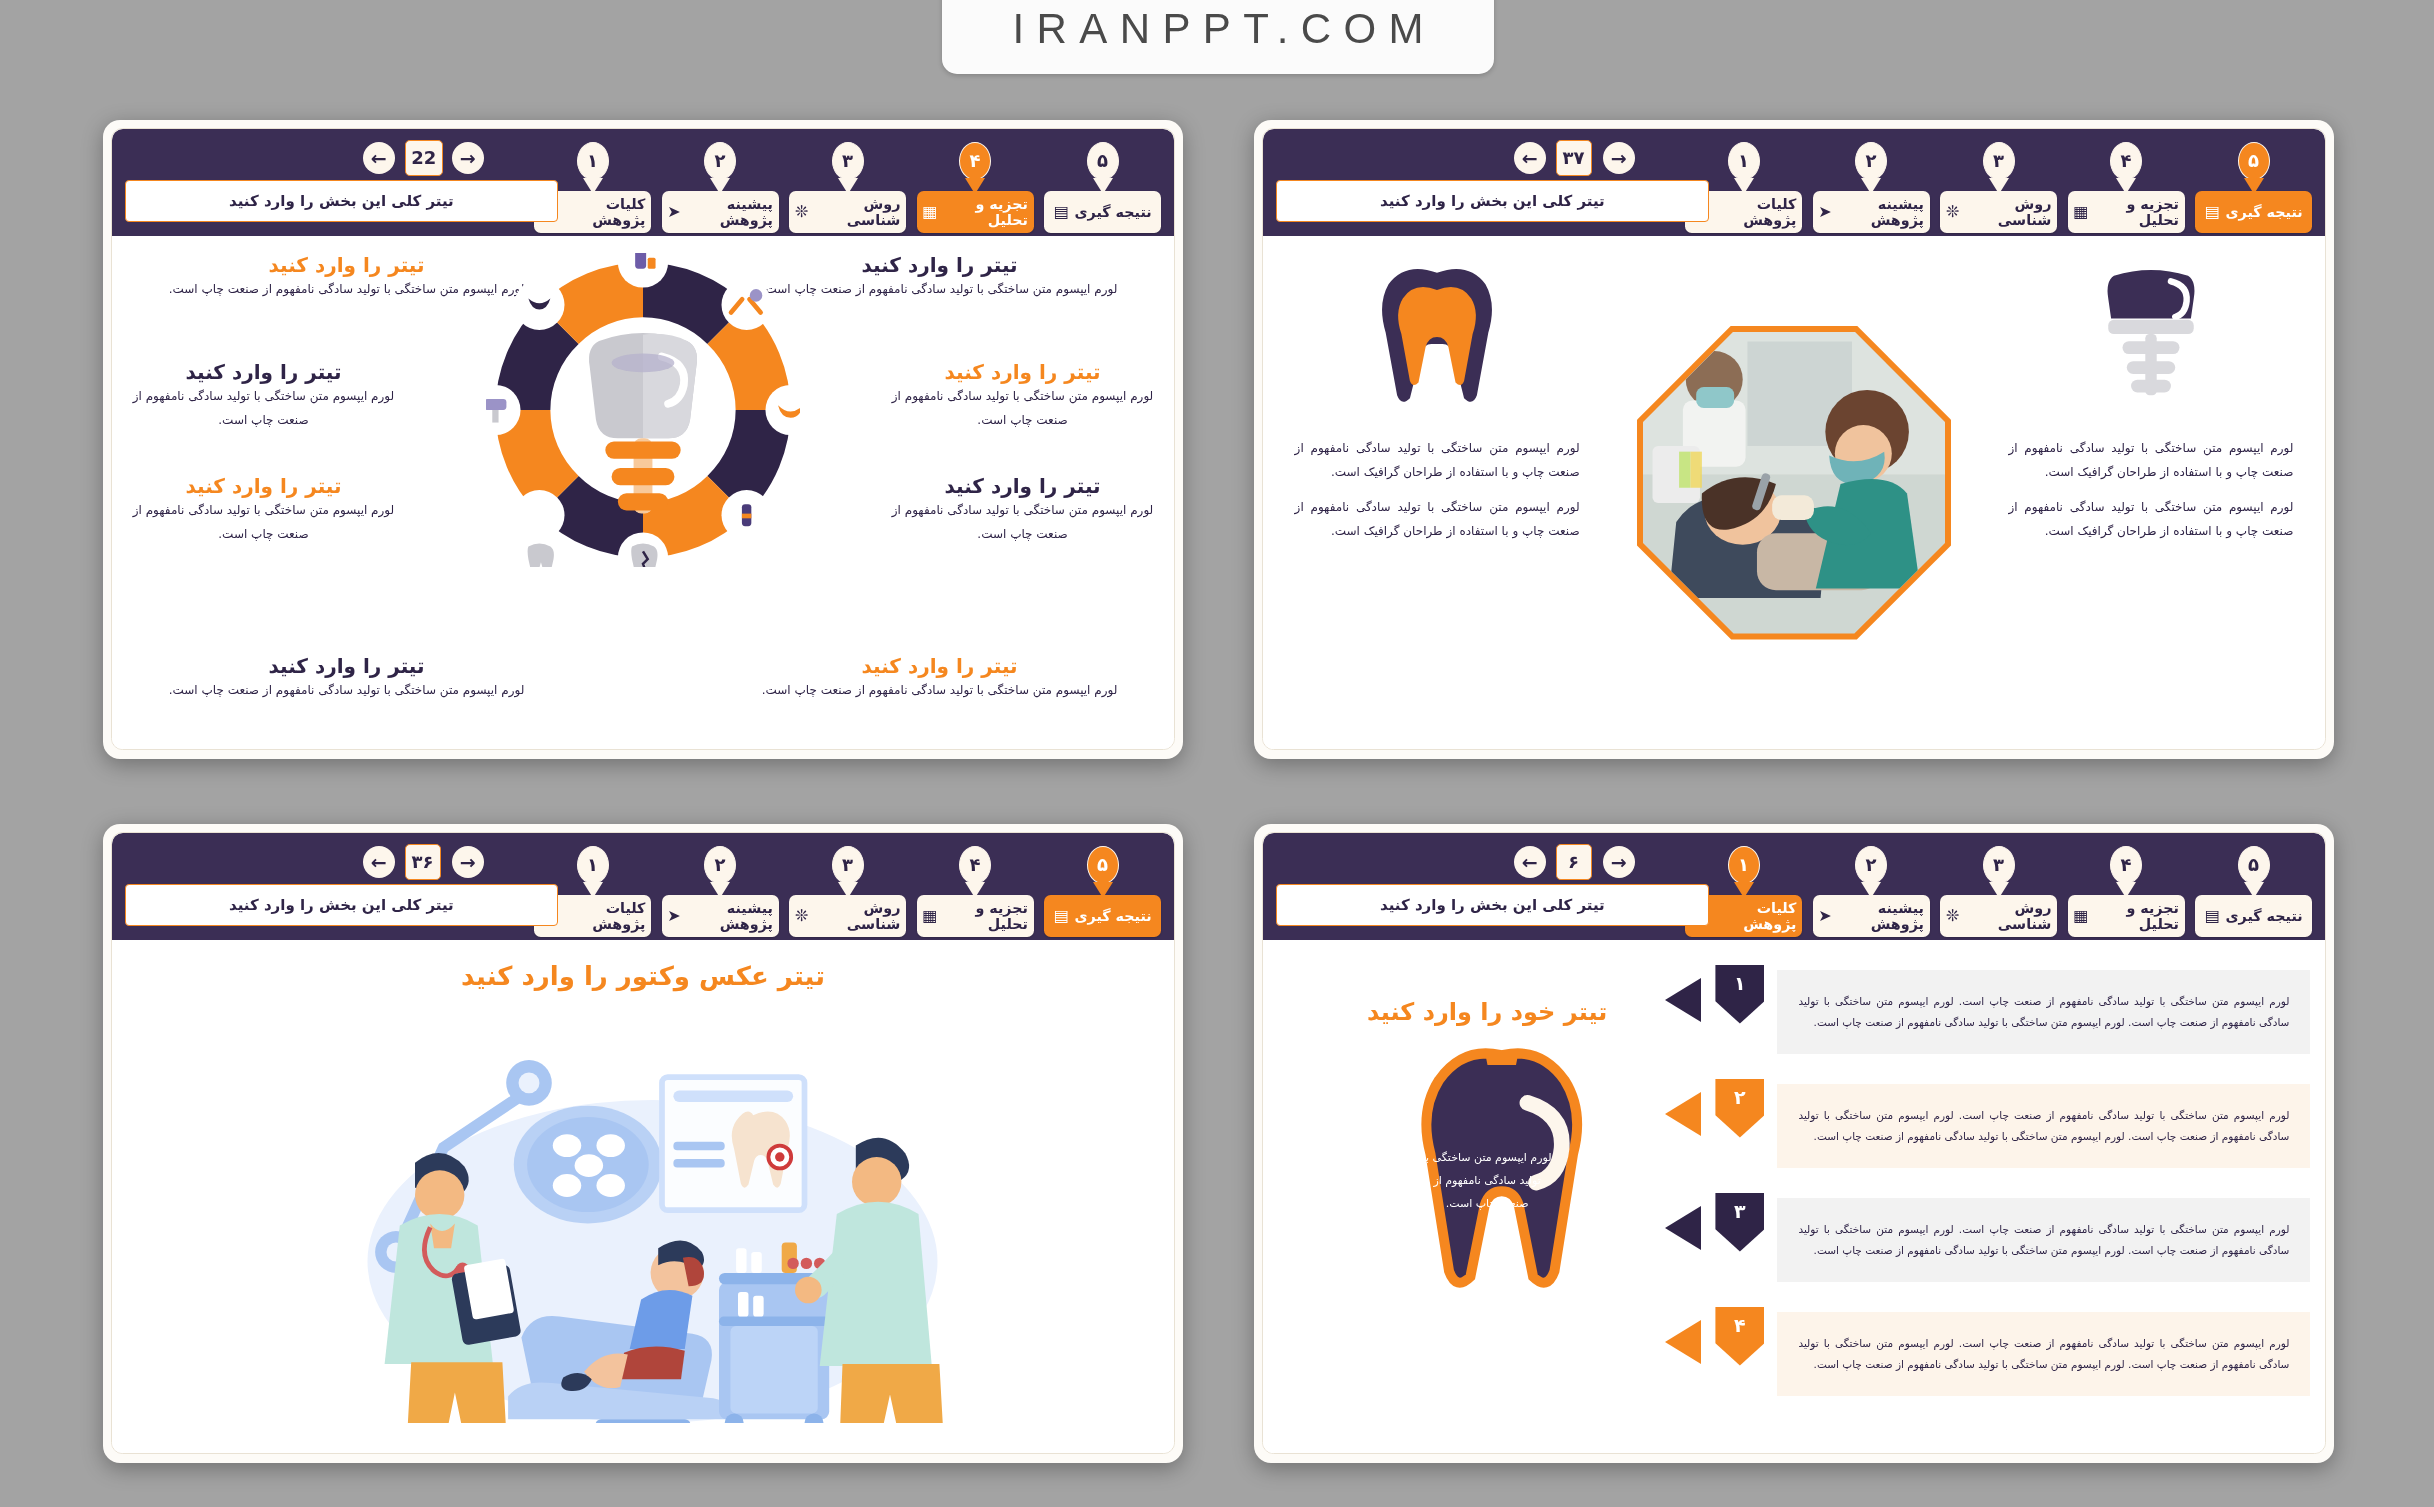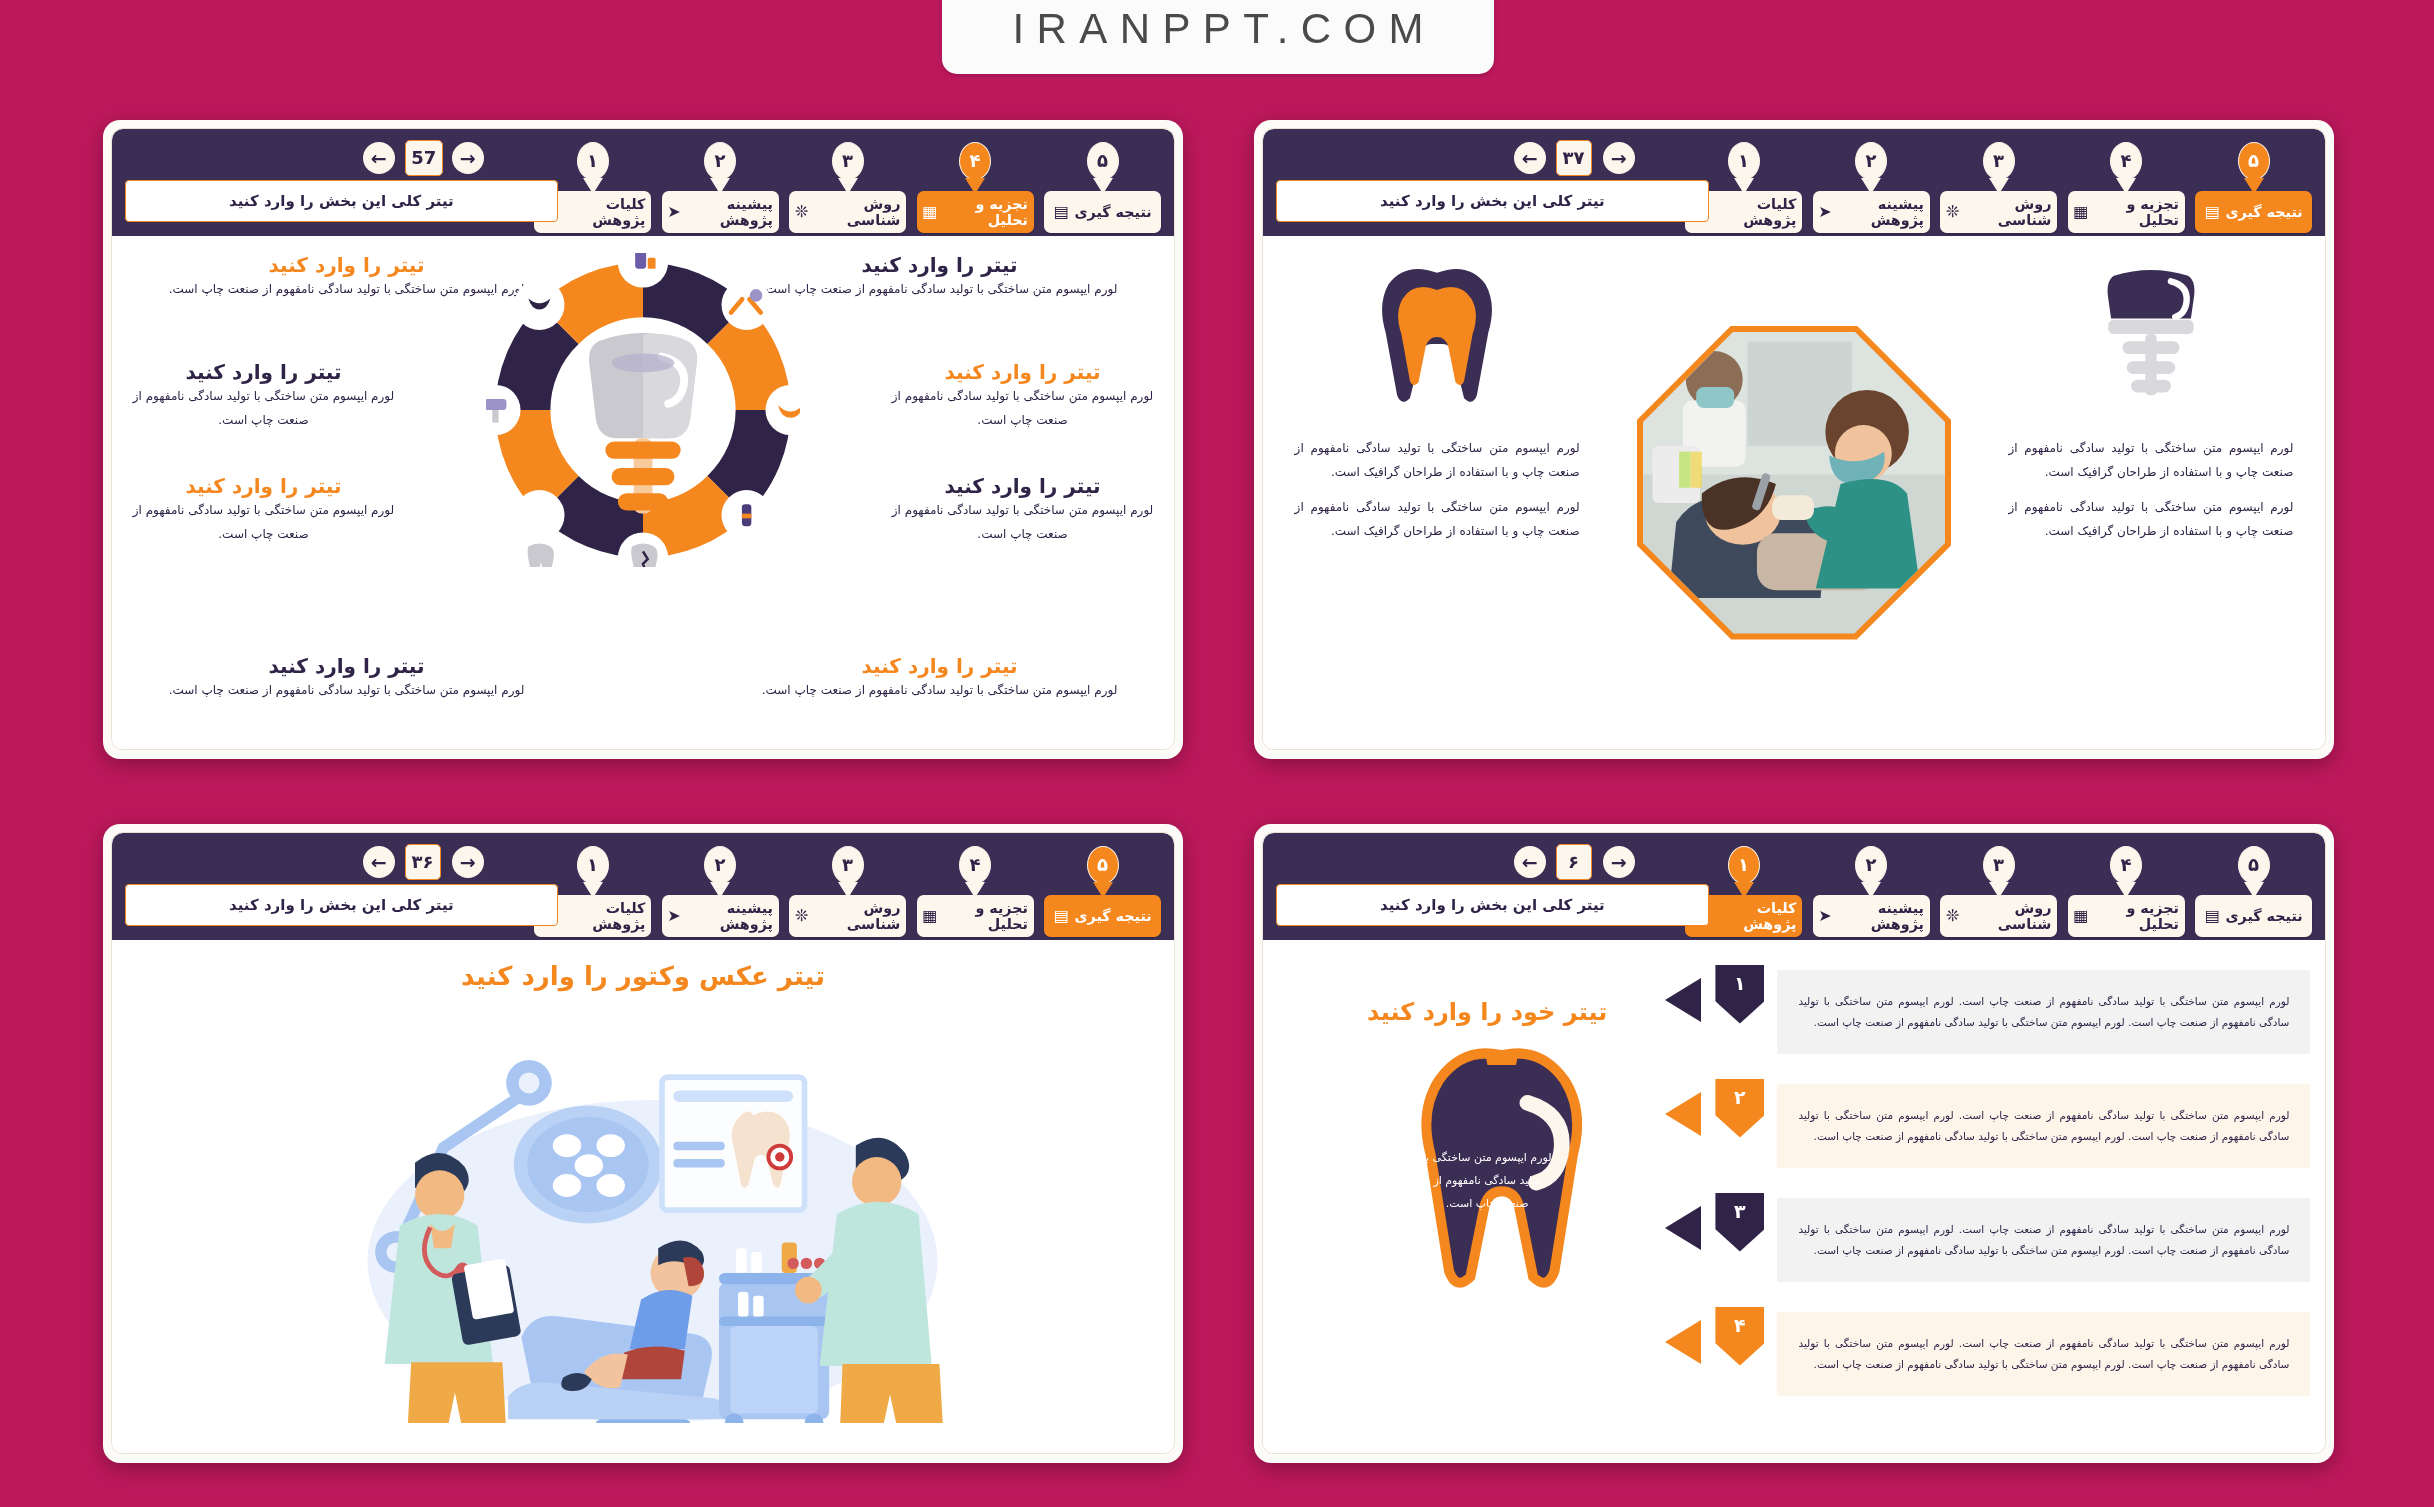--- a/index.html
+++ b/index.html
@@ -9,7 +9,7 @@
     font-family: "DejaVu Sans", "Liberation Sans", sans-serif;
     overflow: hidden;
   }
-  .page { position: relative; width: 2435px; height: 1508px; background:#be185d; }
+  .page { position: relative; width: 2435px; height: 1508px; background:#a3a3a3; }
 
   
   .watermark {

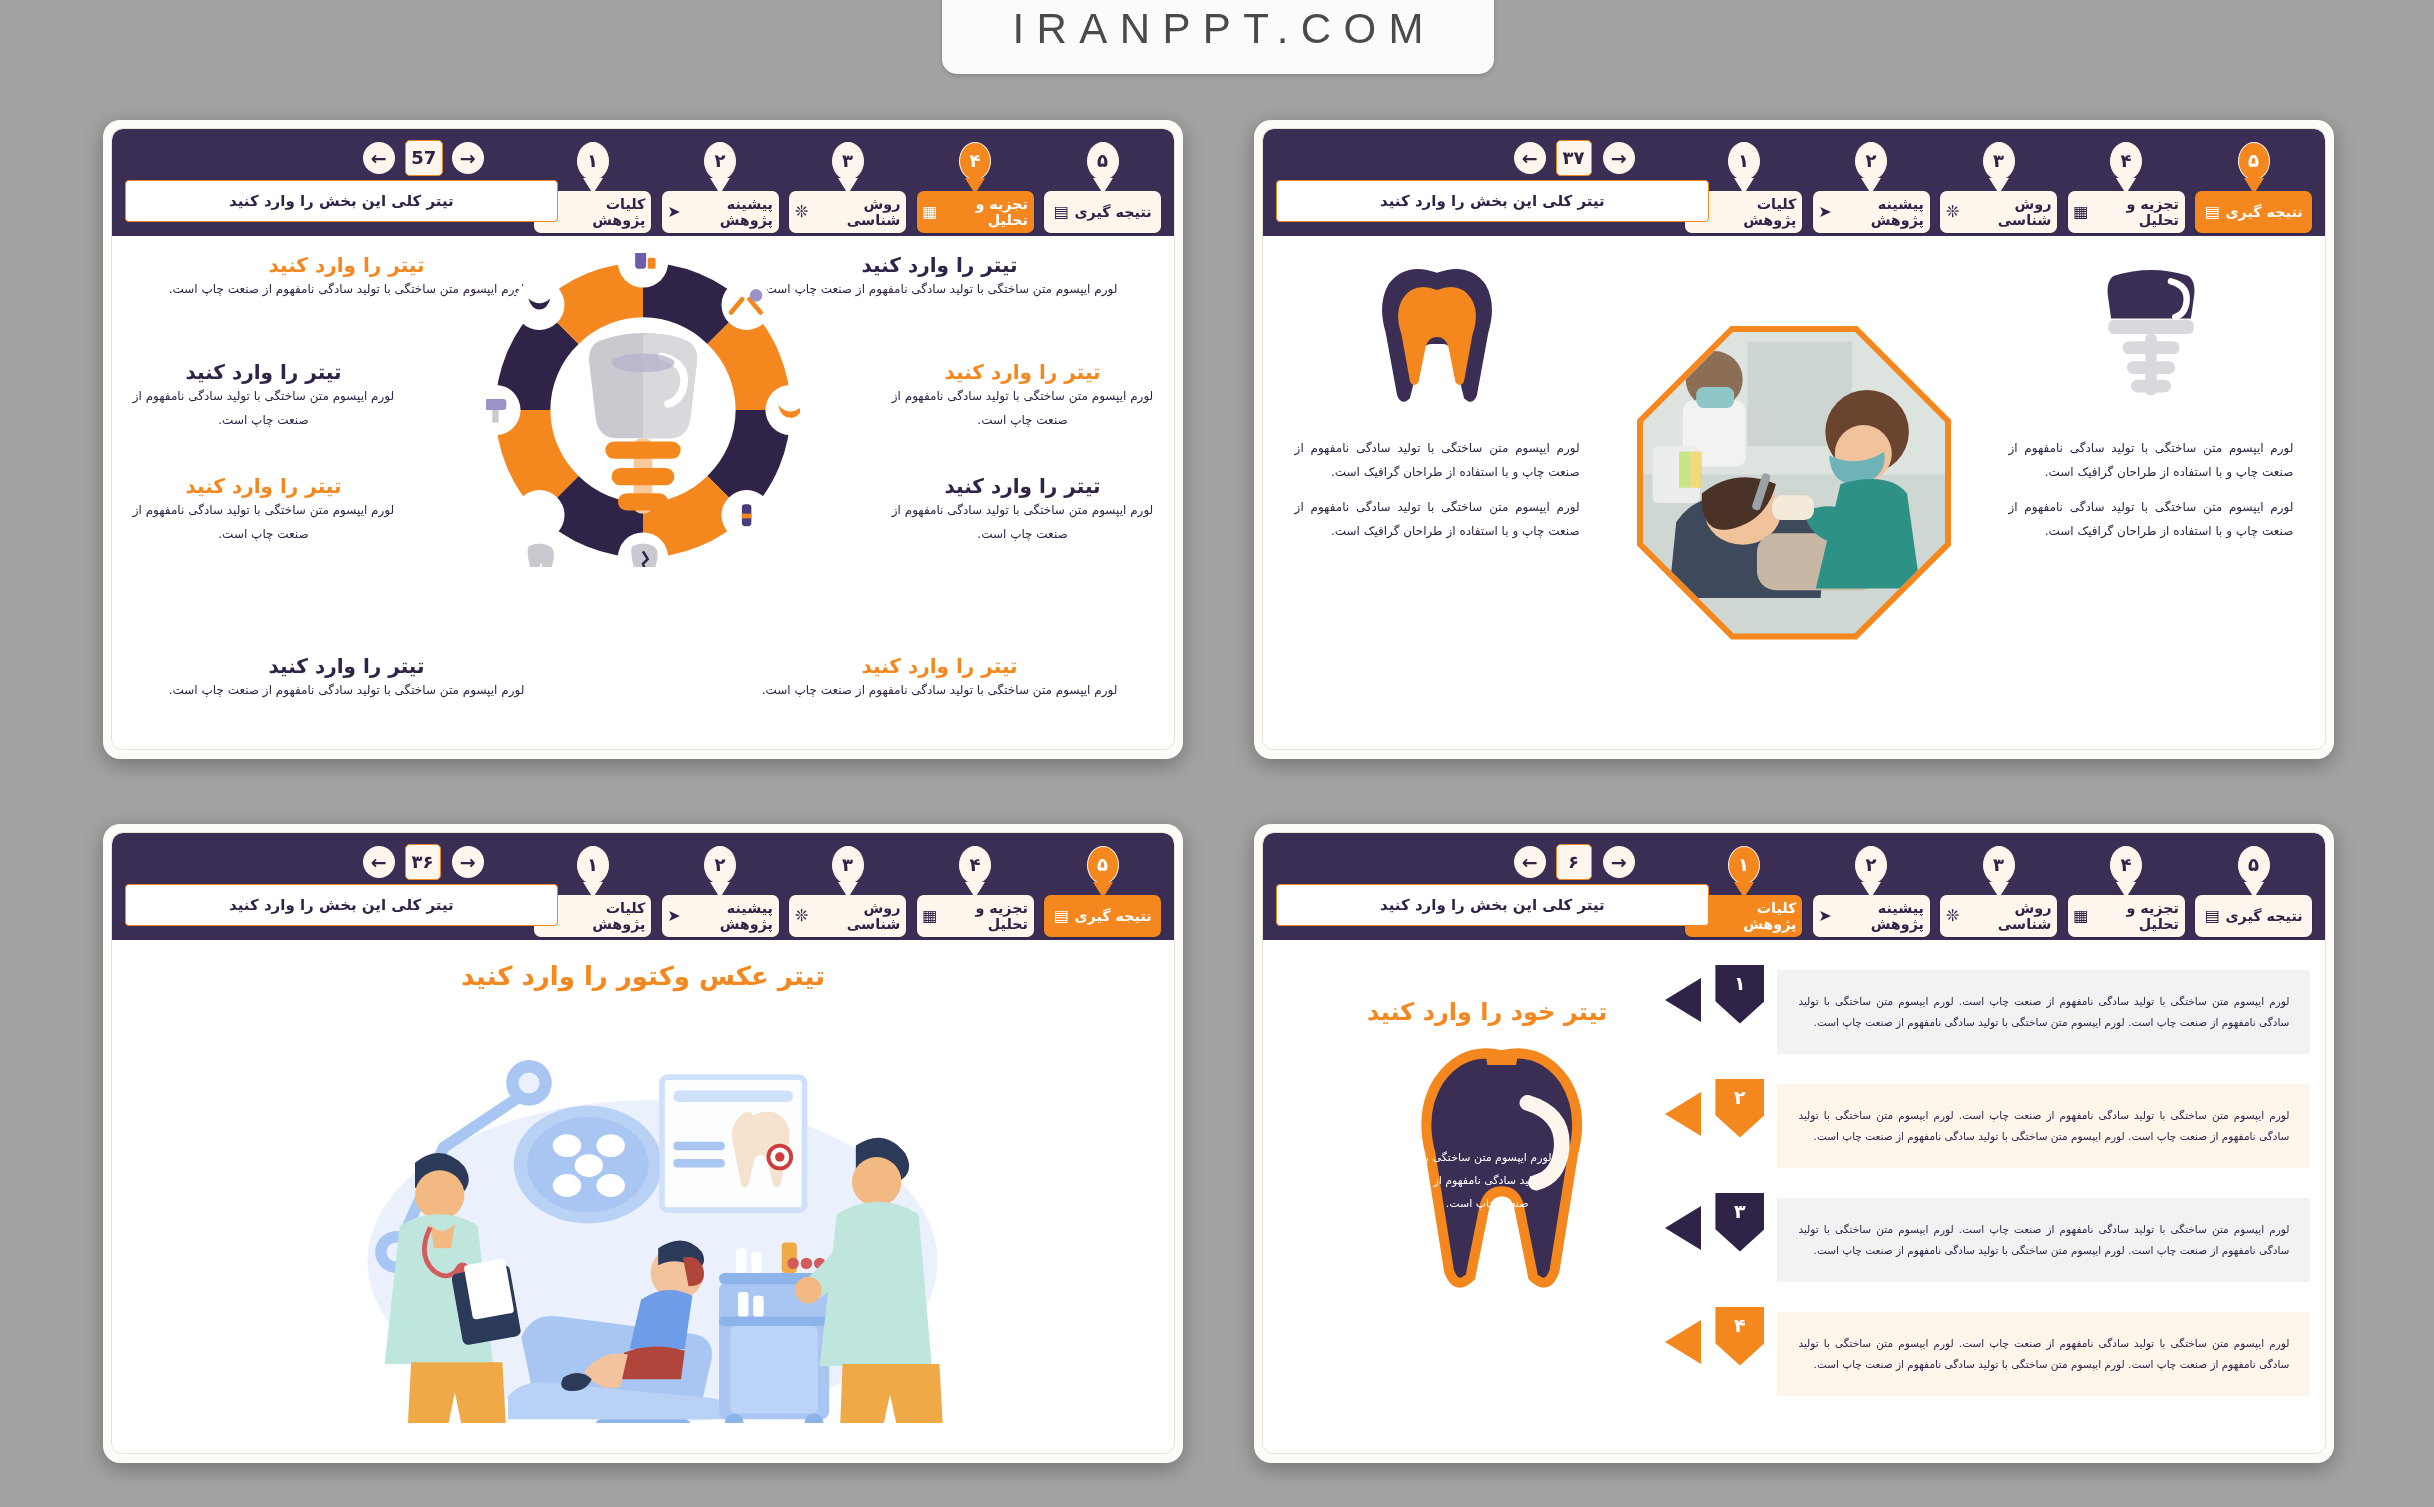--- a/index.html
+++ b/index.html
@@ -233,7 +233,7 @@
       </div>
       <div class="stepper">
         <div class="arrow left">←</div>
-        <div class="pagebox">57</div>
+        <div class="pagebox">22</div>
         <div class="arrow right">→</div>
         <div class="sectiontitle">تیتر کلی این بخش را وارد کنید</div>
       </div>

